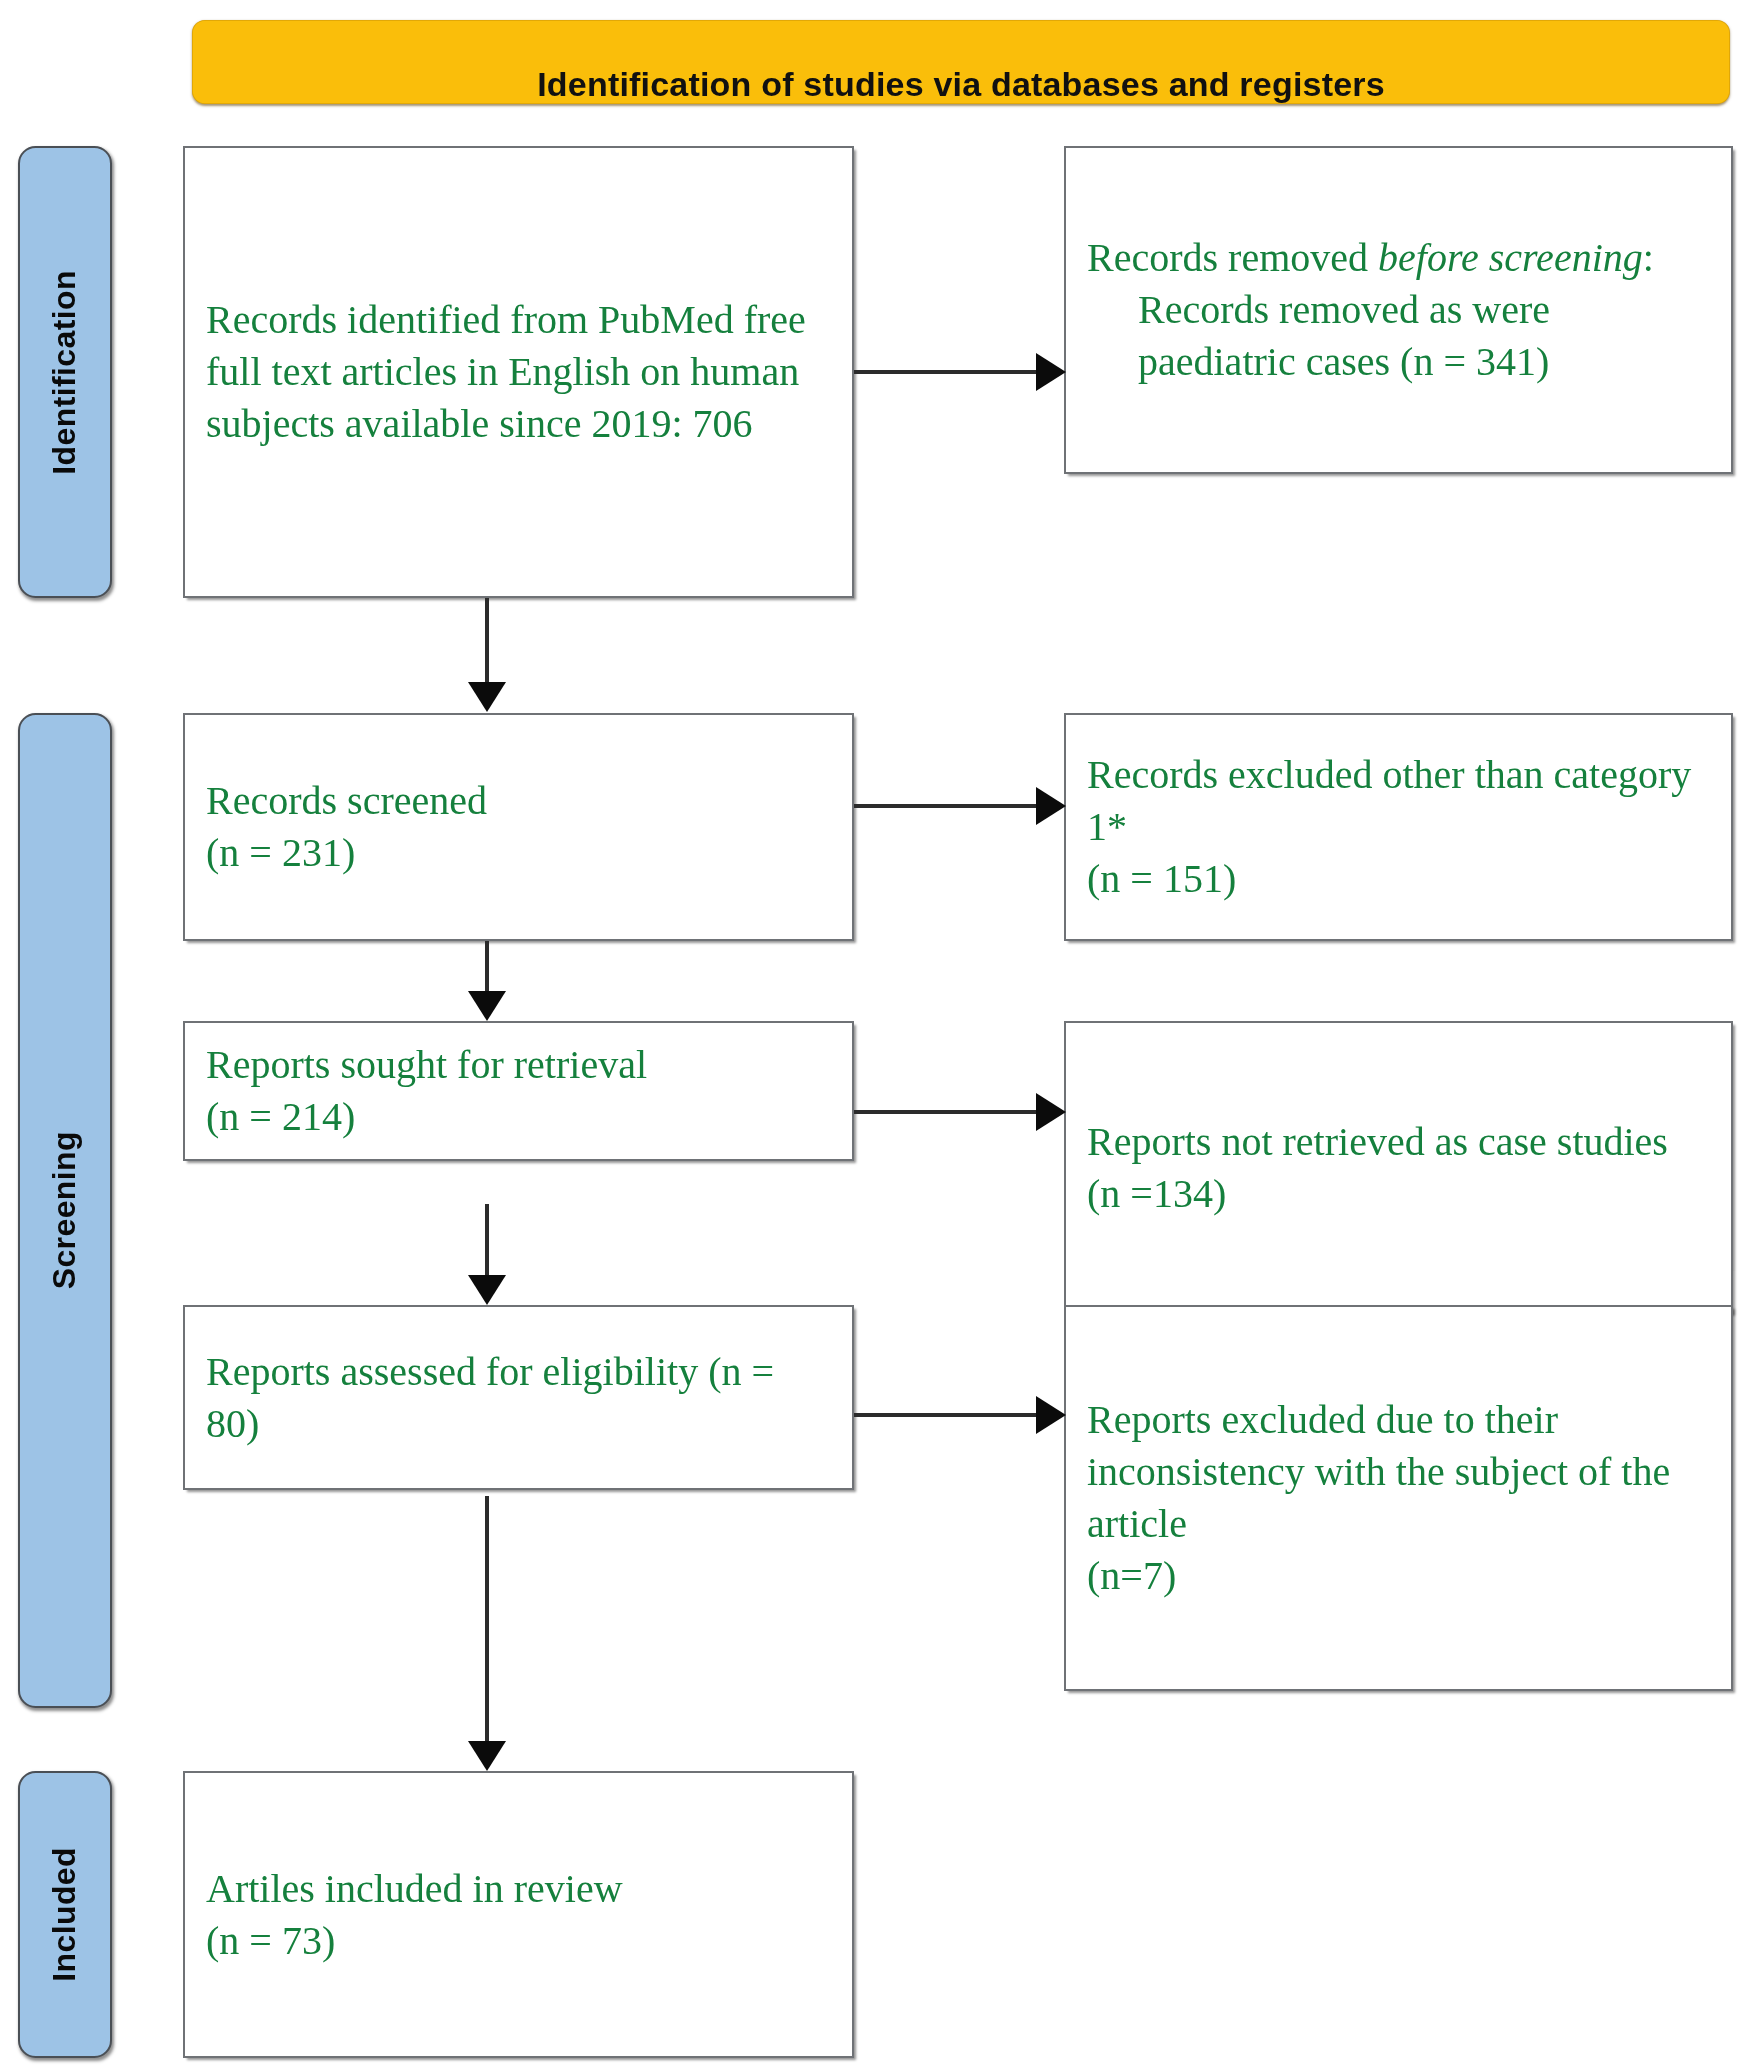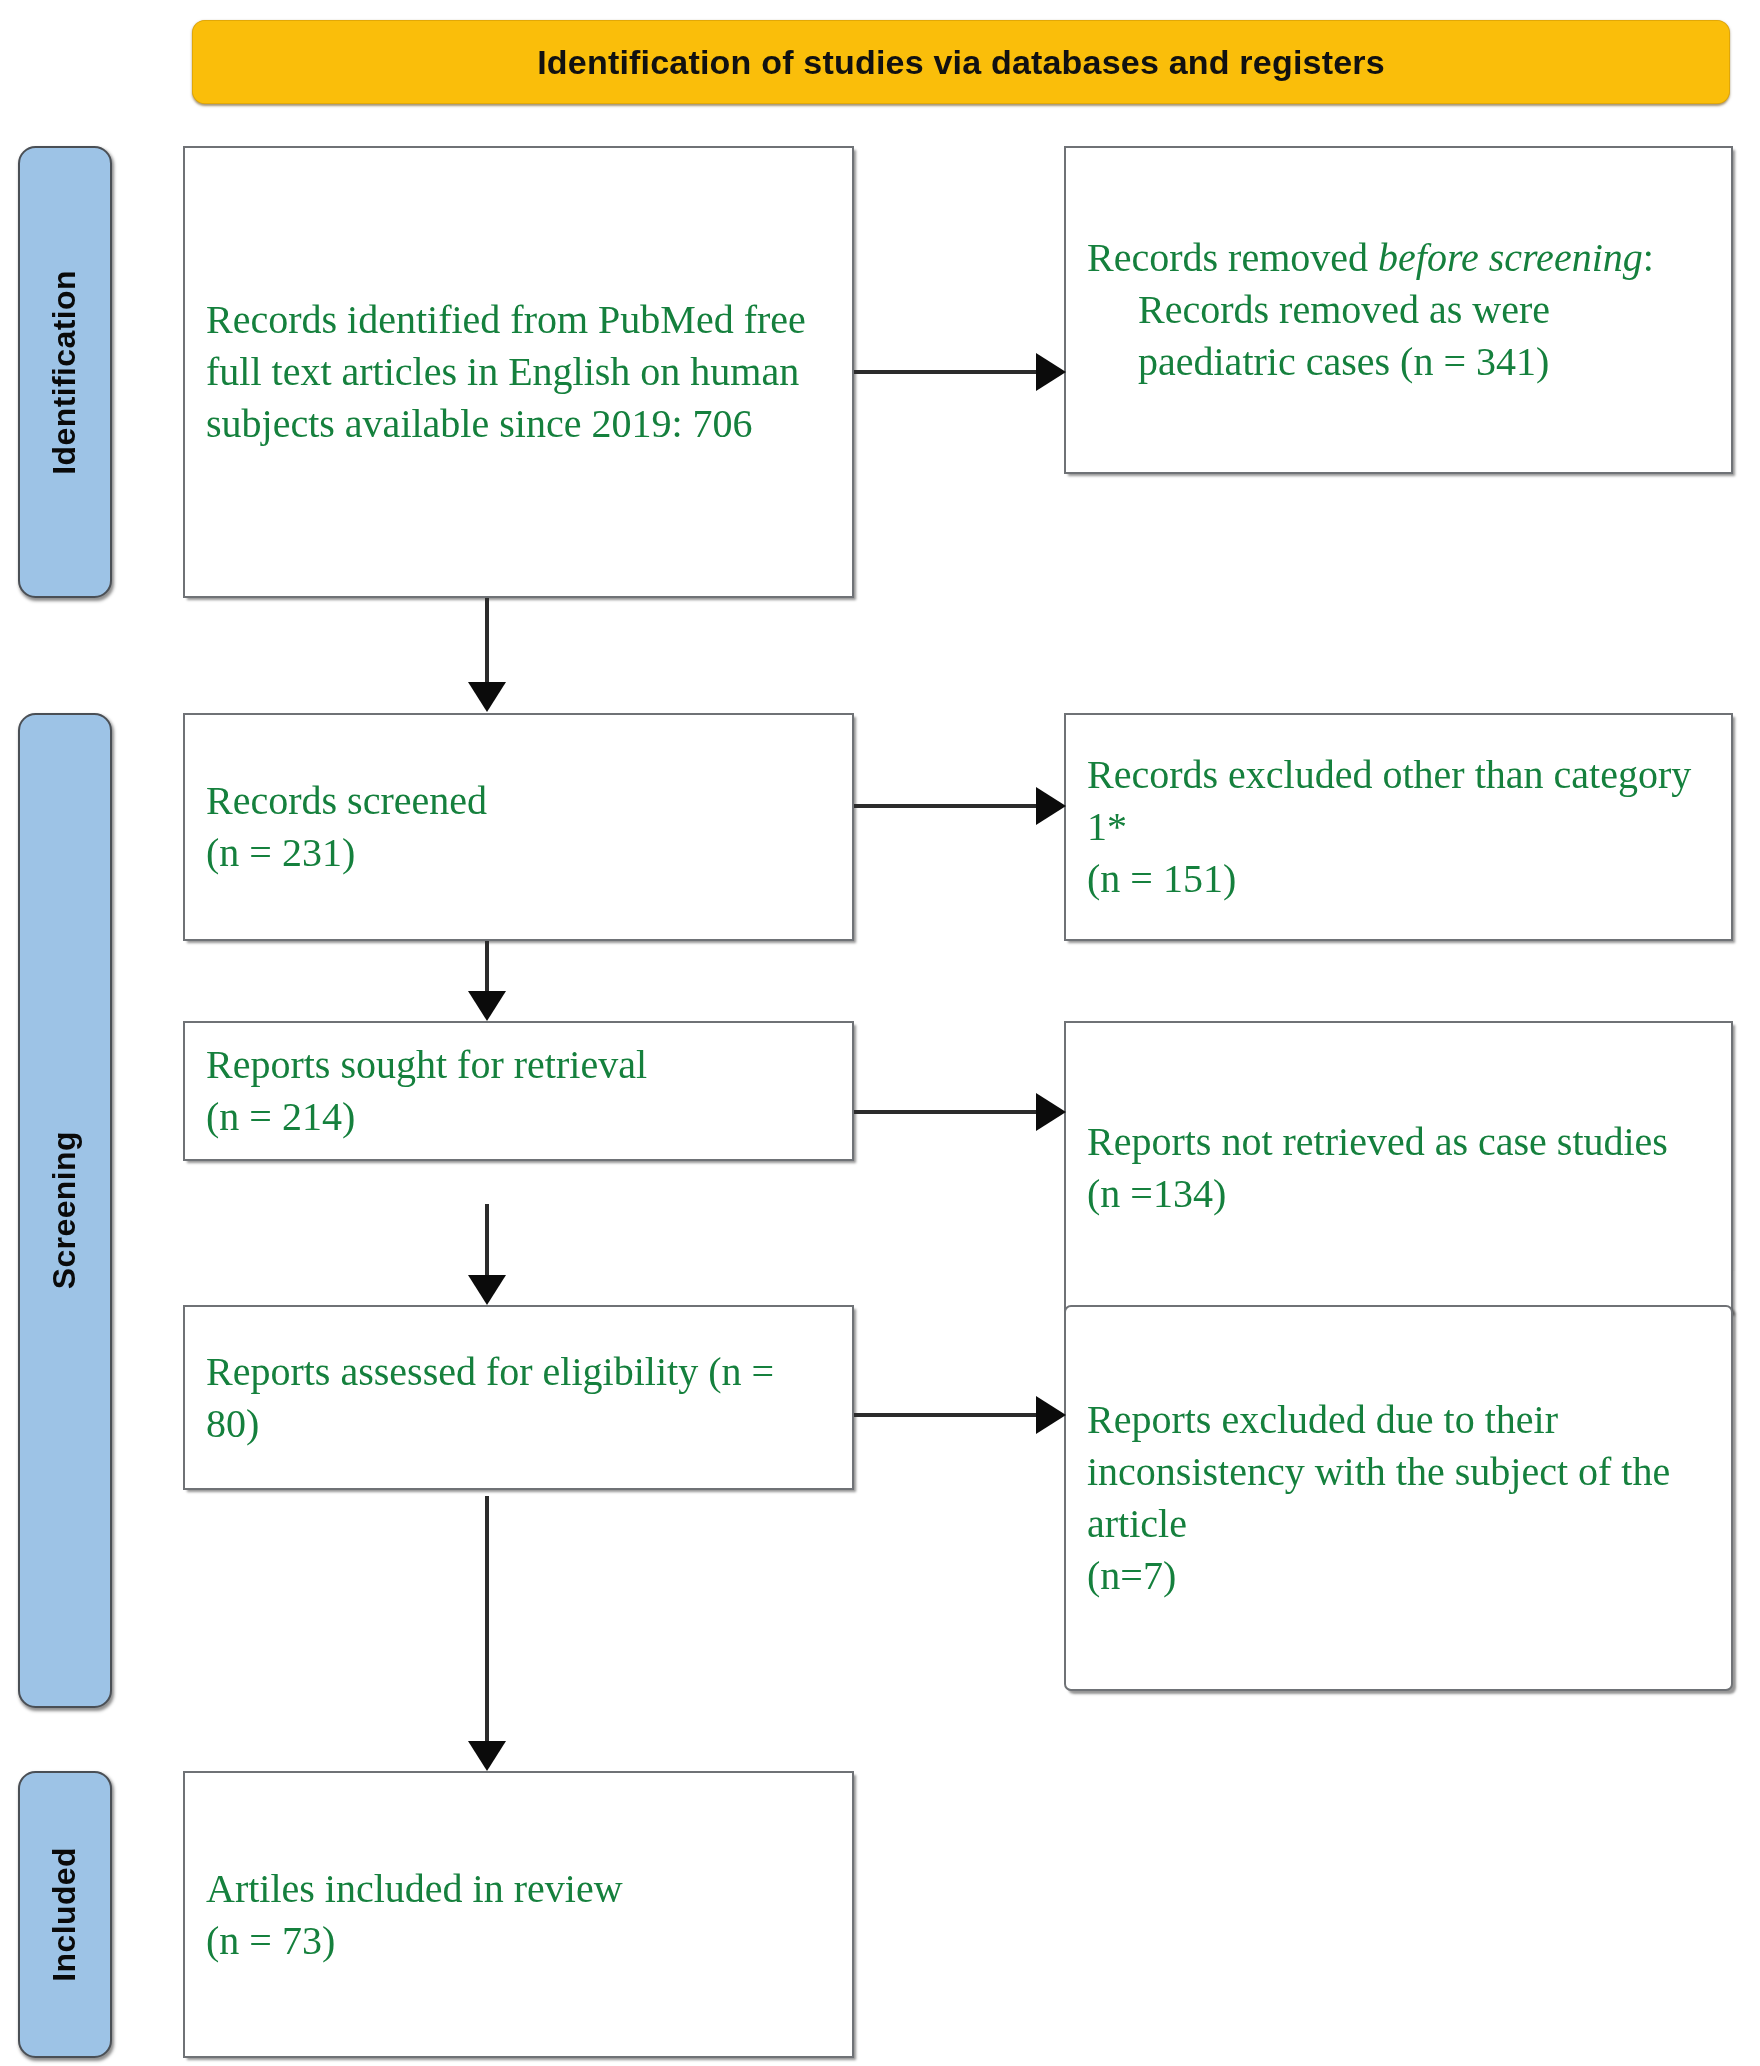--- a/index.html
+++ b/index.html
@@ -33,7 +33,7 @@
     border-radius: 13px;
     box-shadow: 0 1.6px 2.4px rgba(90,60,0,0.55), inset 0 0 0 0.8px rgba(160,110,0,0.35);
     display: flex;
-    align-items: center;
+    align-items: flex-end;
     justify-content: center;
   }
   .banner-text {

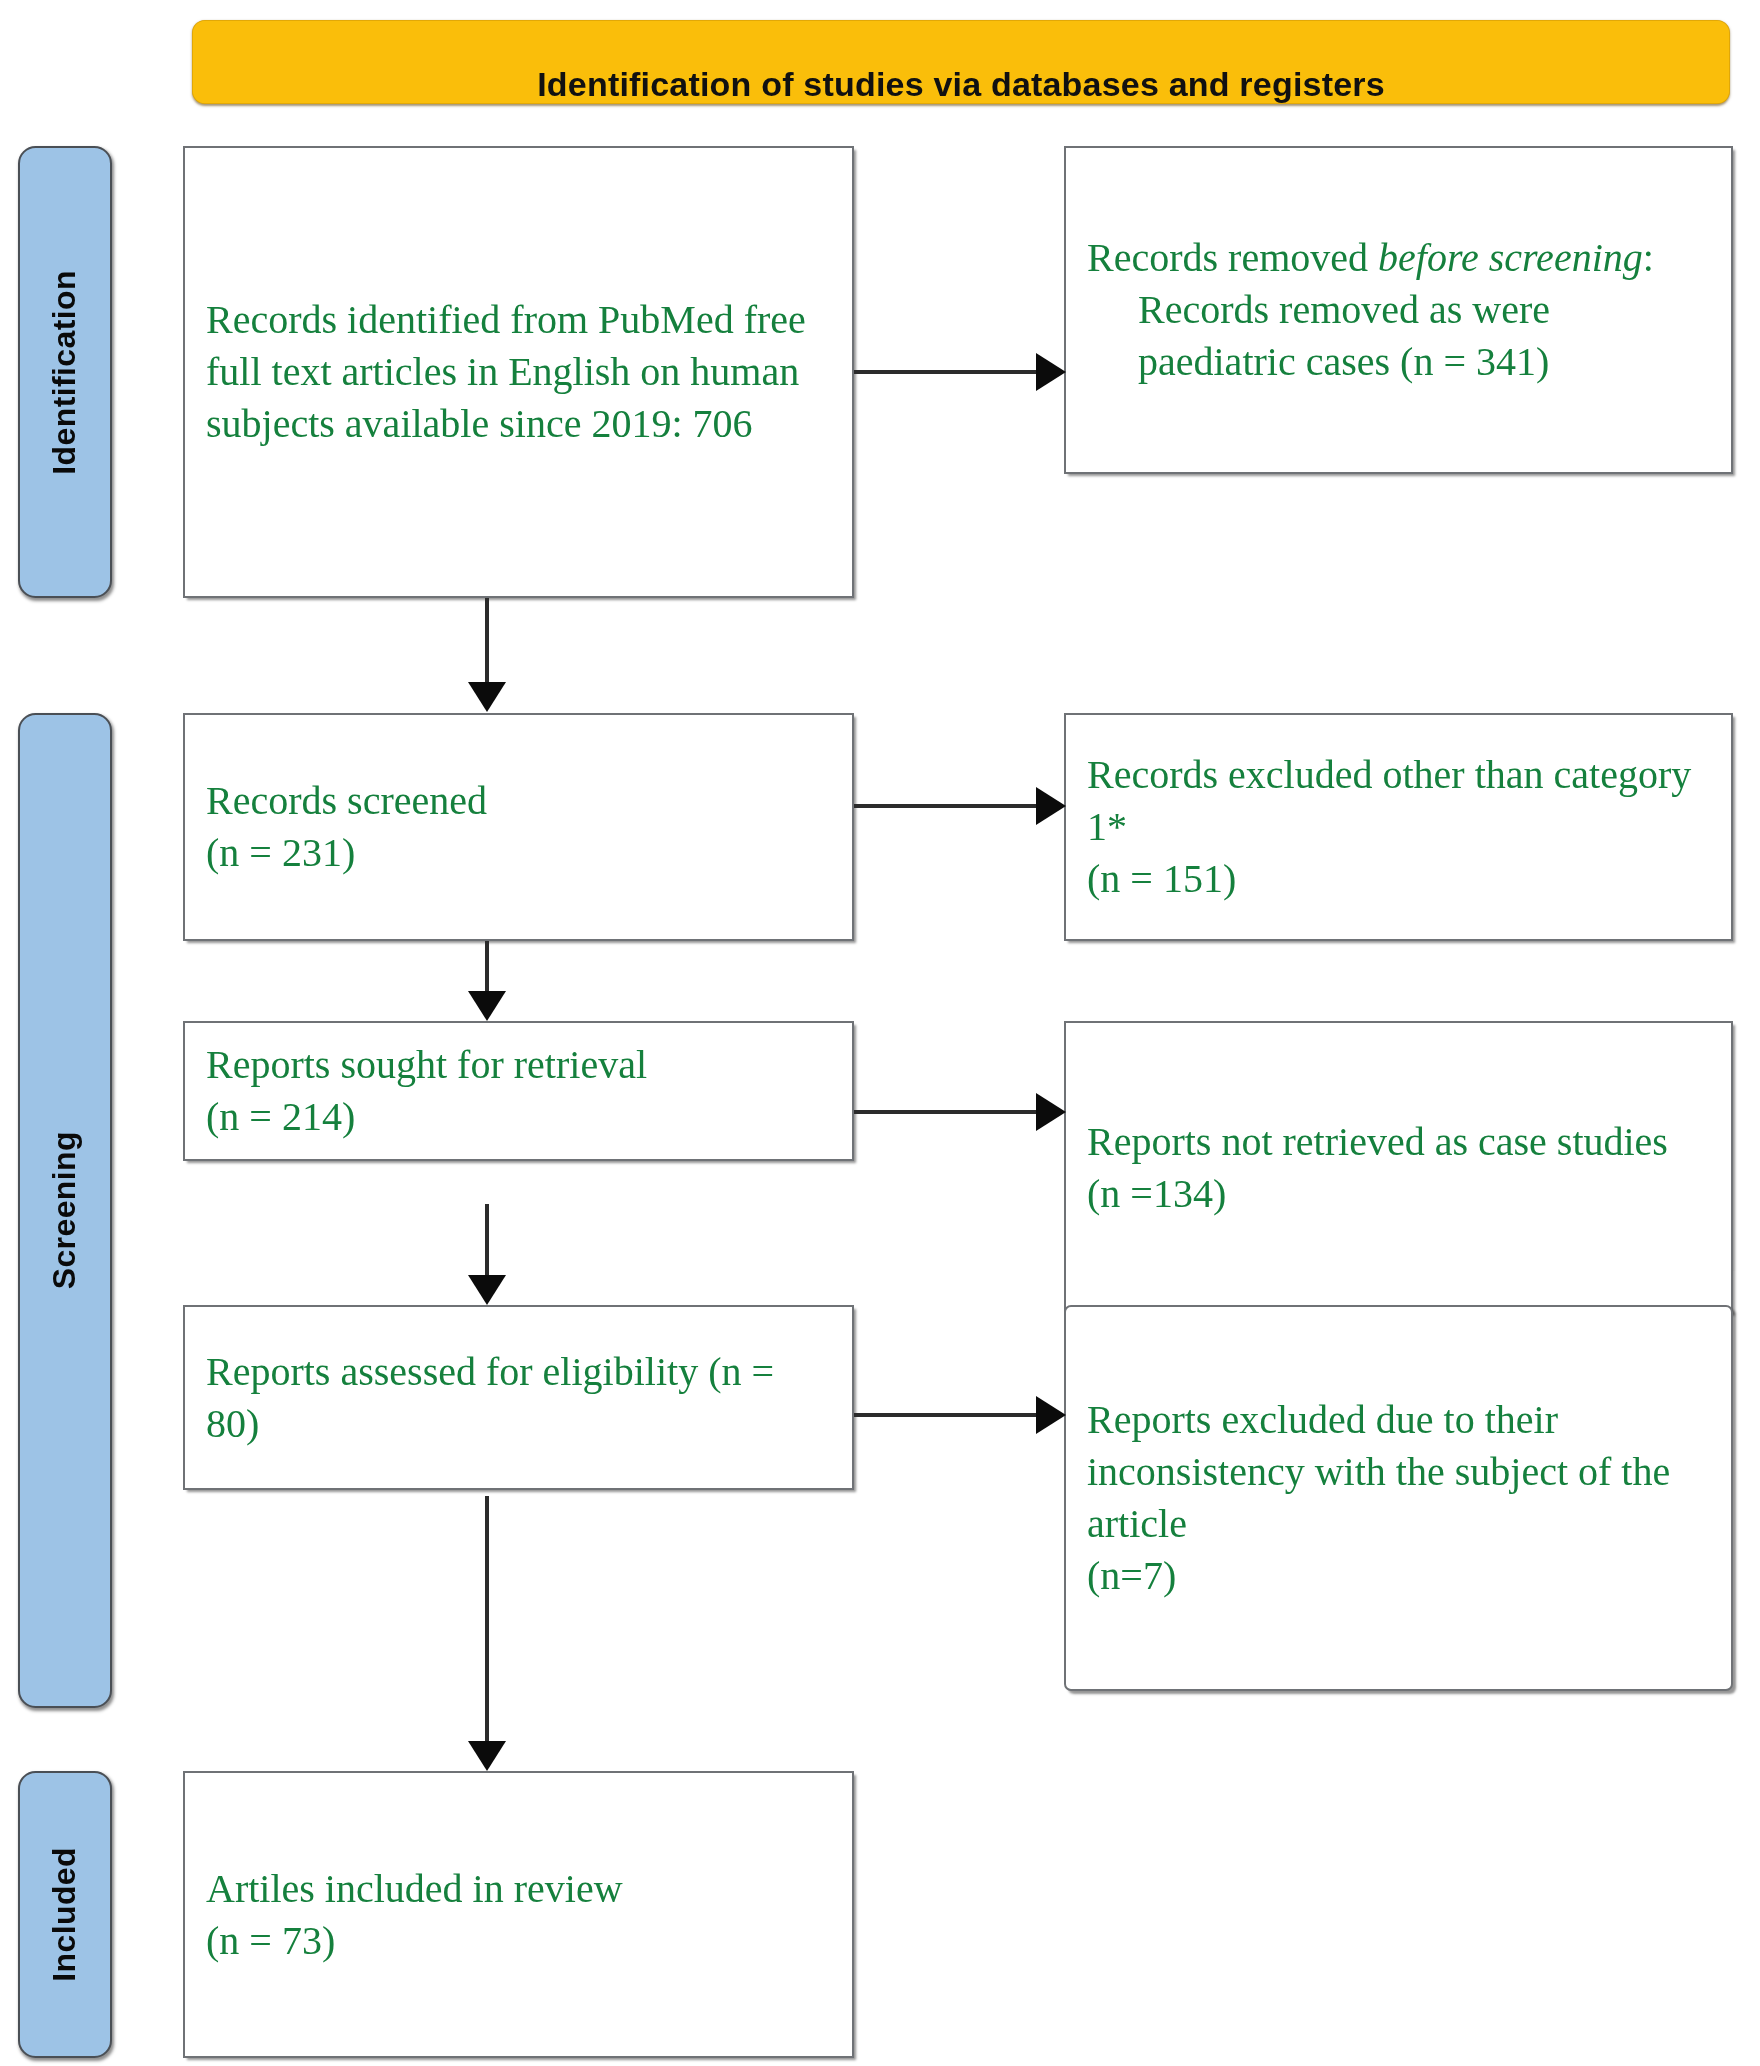--- a/index.html
+++ b/index.html
@@ -107,7 +107,7 @@
   #box-sought           { top: 1021px; height: 140px; }
   #box-not-retrieved    { top: 1021px; height: 293px; }
   #box-assessed         { top: 1305px; height: 185px; }
-  #box-excluded-subject { top: 1305px; height: 386px; border-radius: 7px; }
+  #box-excluded-subject { top: 1305px; height: 386px; }
   #box-included         { top: 1771px; height: 287px; }
 
   

